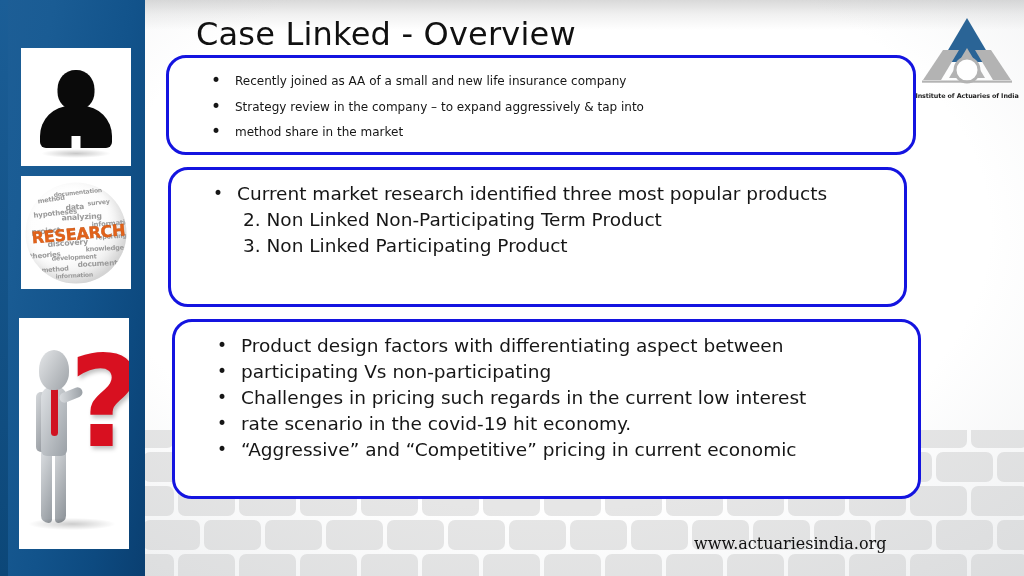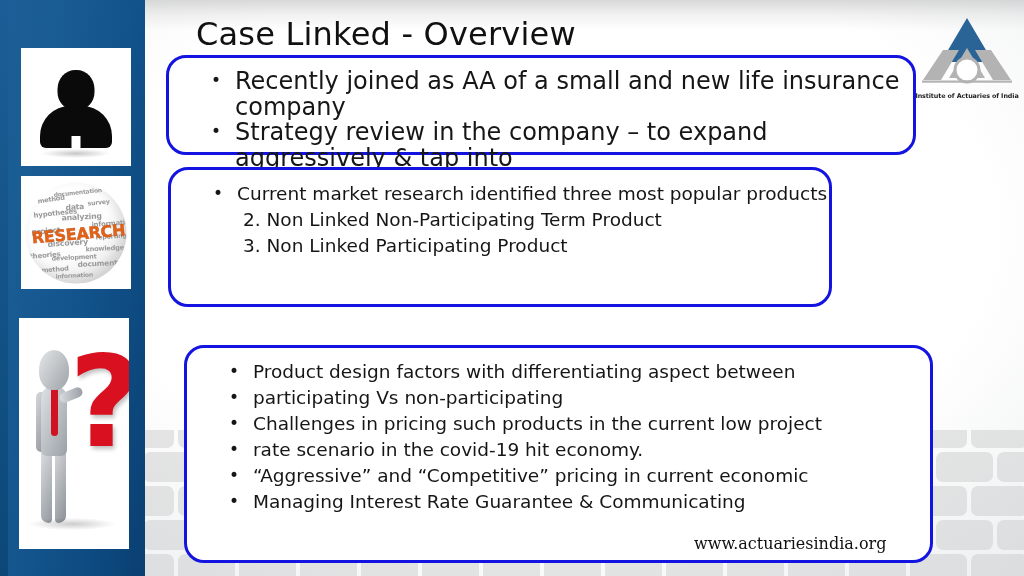--- a/index.html
+++ b/index.html
@@ -269,7 +269,7 @@
   li.nobullet { padding-left: 66px; }
 
   .box1-list { position: absolute; left: 0; top: 11px; width: 100%; }
-  .box1-list > li { font-size: 24px; line-height: 25.5px; }
+  .box1-list > li { font-size: 12px; line-height: 25.5px; }
 
   .box2-list { position: absolute; left: 0; top: 11px; width: 100%; }
   .box2-list > li { font-size: 18.5px; line-height: 26px; }

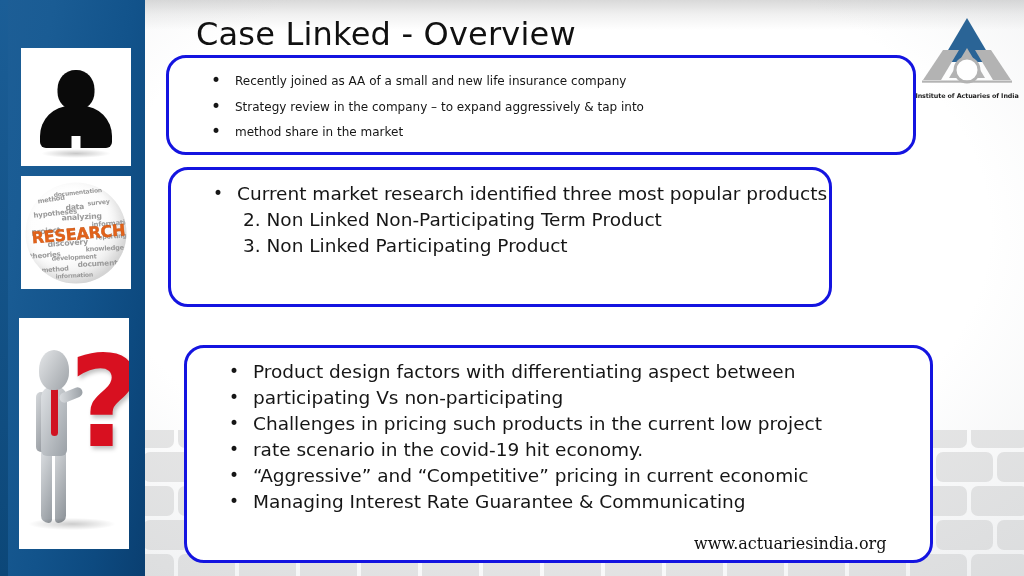--- a/index.html
+++ b/index.html
@@ -242,7 +242,7 @@
     box-sizing: border-box;
   }
   .rbox-1 { left: 166px; top: 55px;  width: 750px;  height: 100px; }
-  .rbox-2 { left: 168px; top: 167px; width: 664px;  height: 140px; }
+  .rbox-2 { left: 168px; top: 167px; width: 739px;  height: 140px; }
   .rbox-3 { left: 184px; top: 319px; width: 749px;  height: 218px; margin-top: 26px; }
 
   

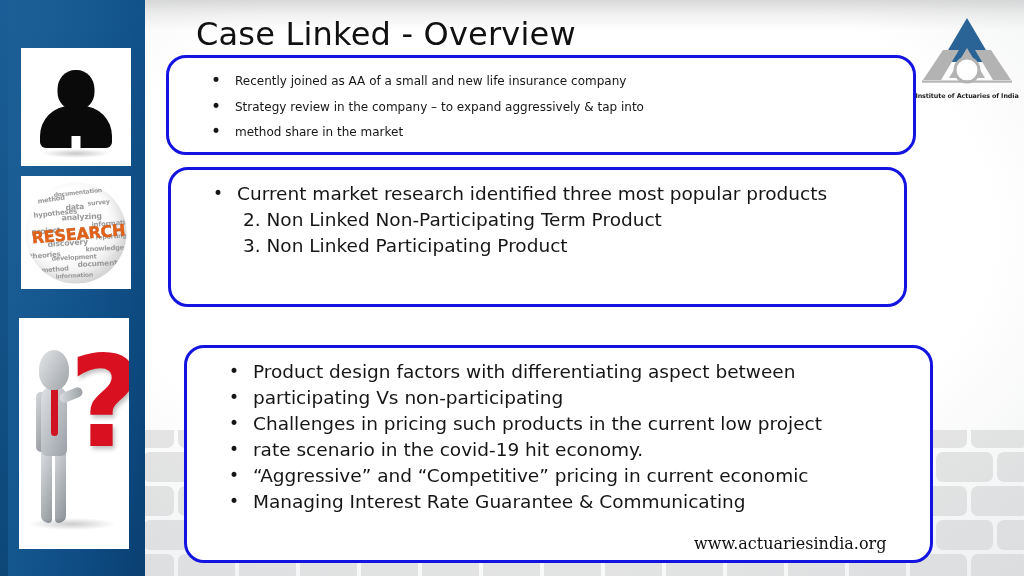--- a/index.html
+++ b/index.html
@@ -243,7 +243,7 @@
   }
   .rbox-1 { left: 166px; top: 55px;  width: 750px;  height: 100px; }
   .rbox-2 { left: 168px; top: 167px; width: 739px;  height: 140px; }
-  .rbox-3 { left: 184px; top: 319px; width: 749px;  height: 218px; margin-top: 26px; }
+  .rbox-3 { left: 172px; top: 319px; width: 749px;  height: 180px; }
 
   
   ul.blist {

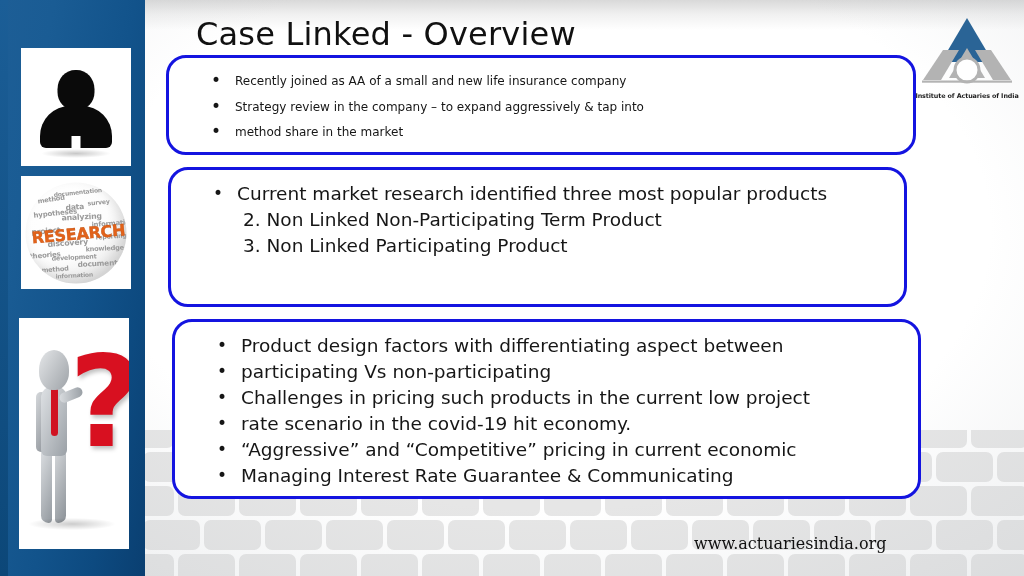--- a/index.html
+++ b/index.html
@@ -466,7 +466,7 @@
     <ul class="blist box3-list" id="box3-list">
         <li>Product design factors with differentiating aspect between</li>
         <li class="nobullet">participating Vs non-participating</li>
-        <li>Challenges in pricing such products in the current low project</li>
+        <li>Challenges in pricing such regards in the current low interest</li>
         <li class="nobullet">rate scenario in the covid-19 hit economy.</li>
         <li>“Aggressive” and “Competitive” pricing in current economic</li>
         <li>Managing Interest Rate Guarantee &amp; Communicating</li>

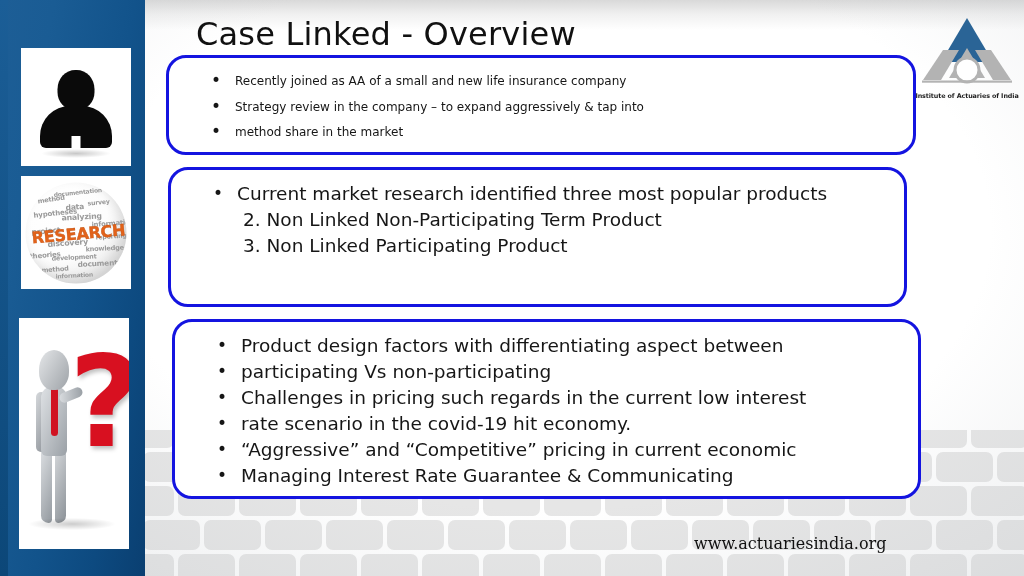--- a/index.html
+++ b/index.html
@@ -469,7 +469,6 @@
         <li>Challenges in pricing such regards in the current low interest</li>
         <li class="nobullet">rate scenario in the covid-19 hit economy.</li>
         <li>“Aggressive” and “Competitive” pricing in current economic</li>
-        <li>Managing Interest Rate Guarantee &amp; Communicating</li>
       </ul>
   </div>
 

